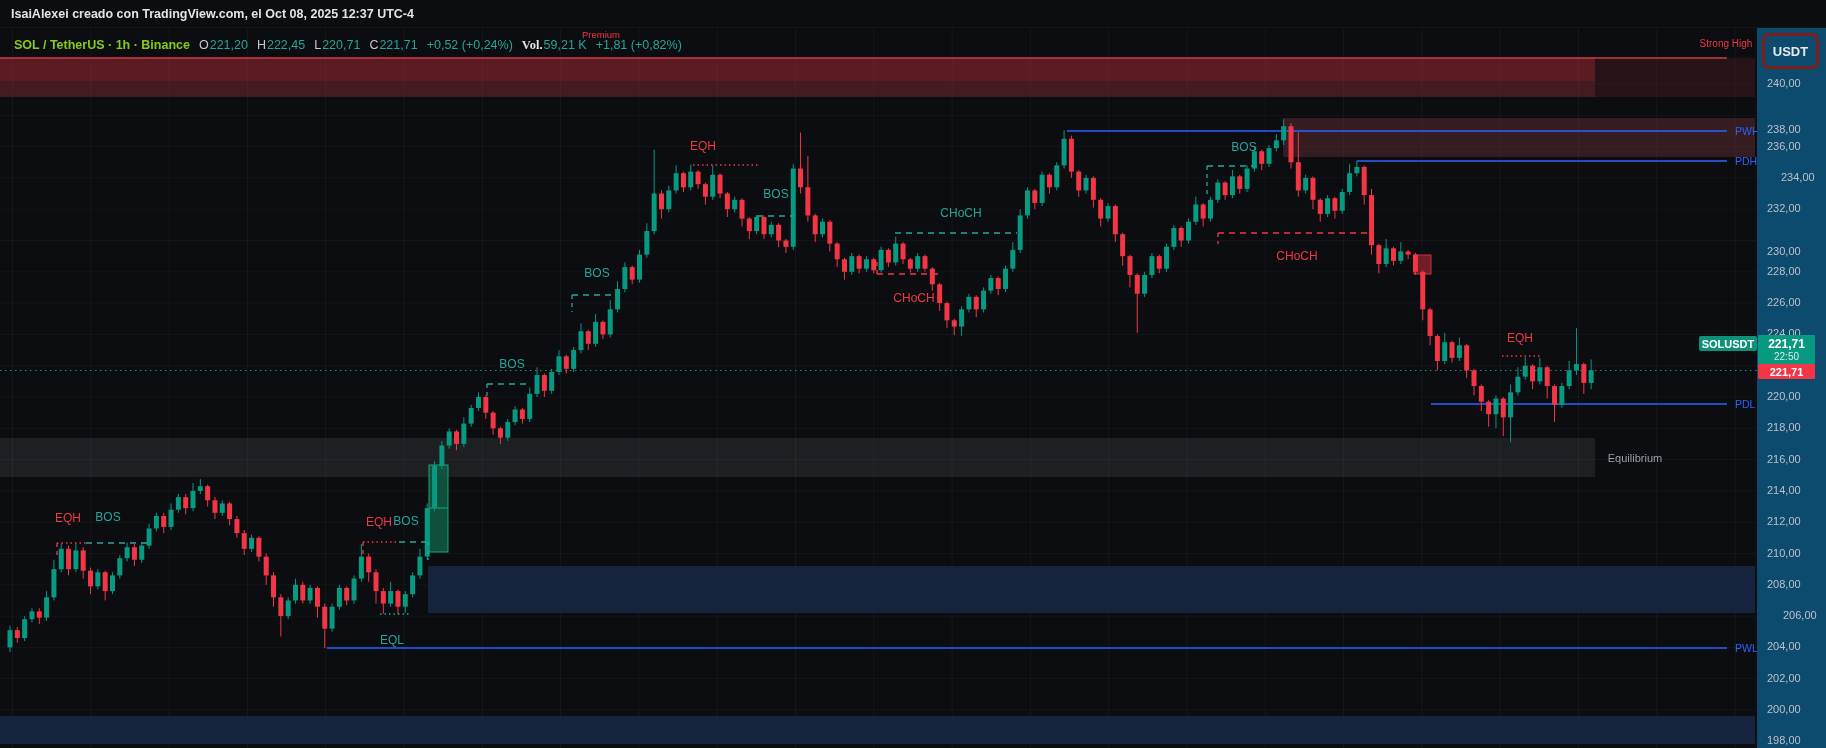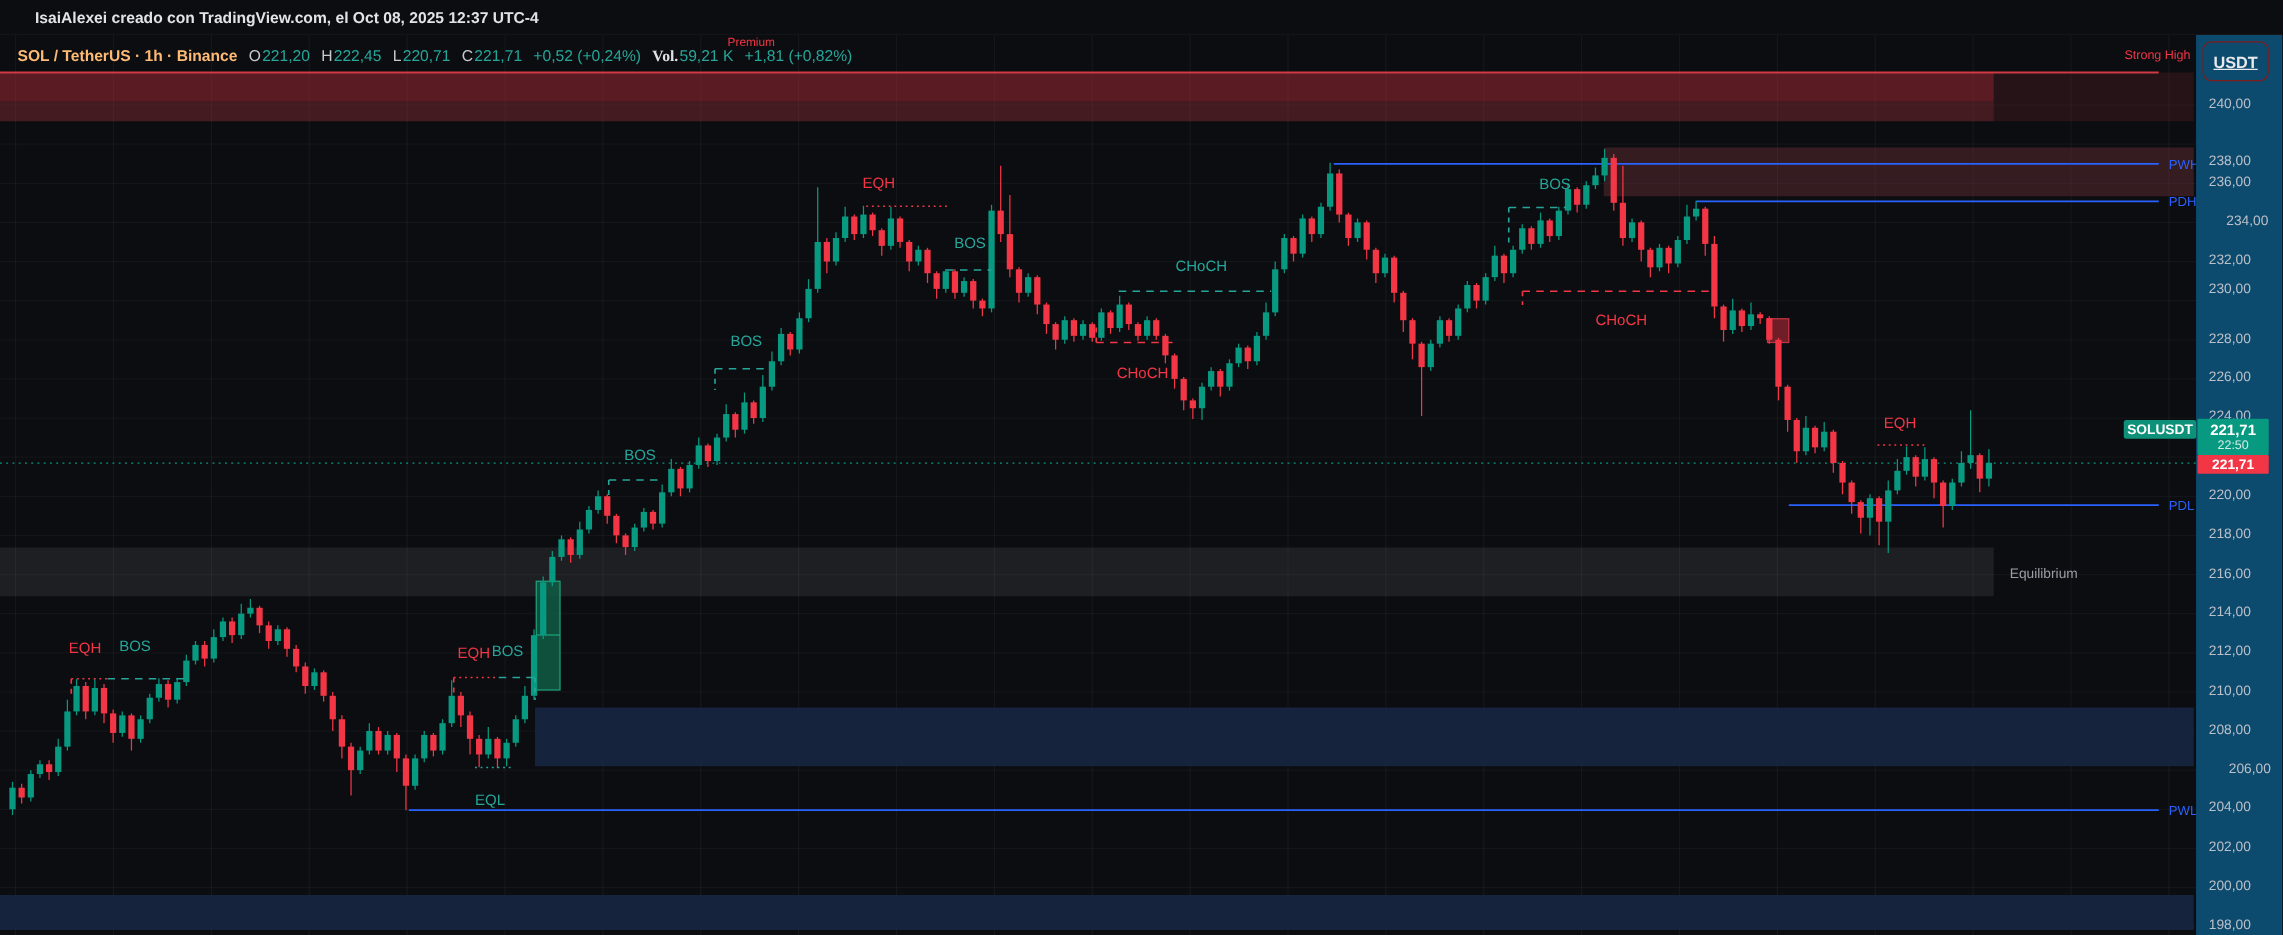--- a/index.html
+++ b/index.html
@@ -6,7 +6,7 @@
   .app{position:relative;width:1826px;height:748px;overflow:hidden;background:#0c0d11;
        font-family:"Liberation Sans",sans-serif;-webkit-font-smoothing:antialiased;}
   .attribution{position:absolute;left:0;top:0;width:100%;height:28px;line-height:28px;
-       padding-left:28px;font-size:12.5px;font-weight:bold;color:#e2e3e6;box-sizing:border-box;
+       padding-left:11px;font-size:12.5px;font-weight:bold;color:#e2e3e6;box-sizing:border-box;
        border-bottom:1px solid #141519;}
   #chart-svg{position:absolute;left:0;top:0;}
   .symbol-bar{position:absolute;left:14px;top:38px;display:flex;align-items:baseline;gap:9px;

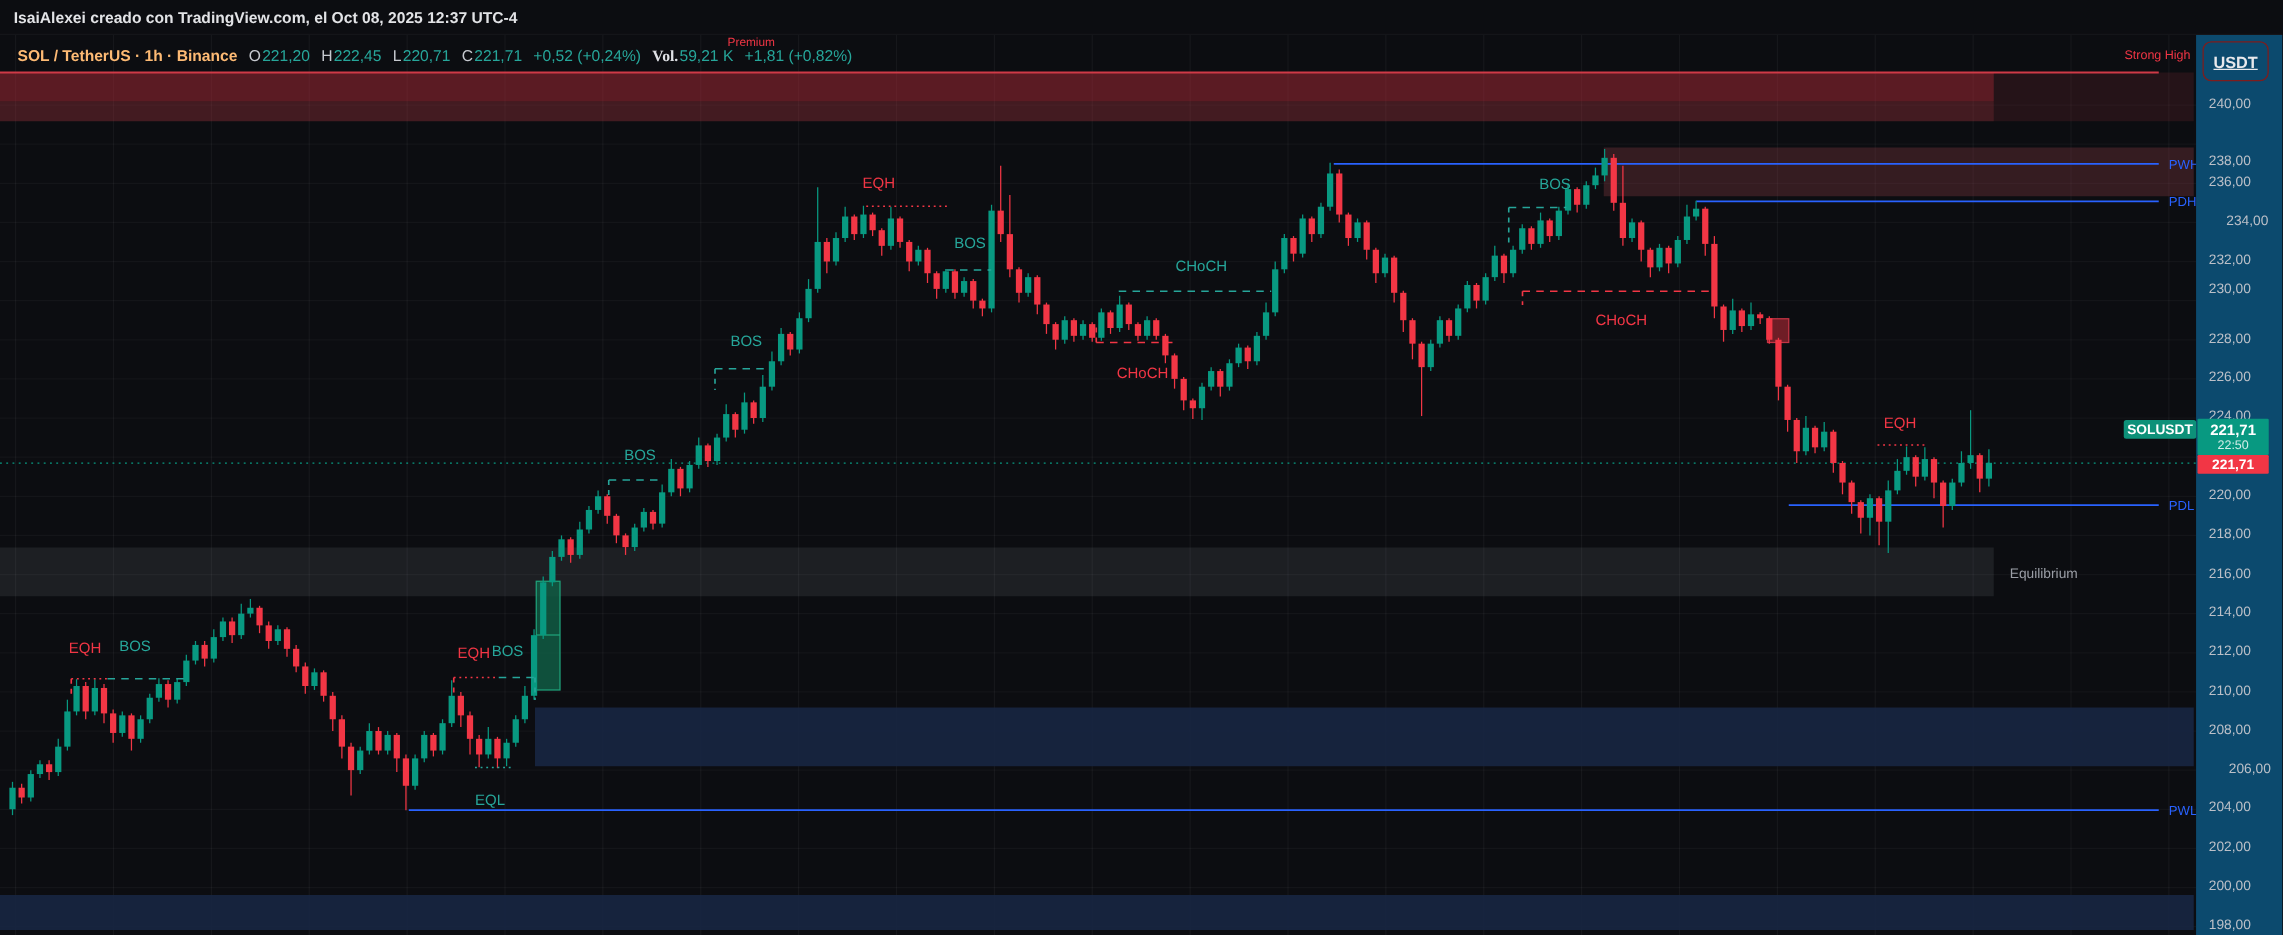--- a/index.html
+++ b/index.html
@@ -11,7 +11,7 @@
   #chart-svg{position:absolute;left:0;top:0;}
   .symbol-bar{position:absolute;left:14px;top:38px;display:flex;align-items:baseline;gap:9px;
        font-size:12.5px;color:#d9dce1;white-space:nowrap;z-index:5;}
-  .symbol-bar .ttl{font-weight:bold;color:#fdba74;}
+  .symbol-bar .ttl{font-weight:bold;color:#84cc16;}
   .symbol-bar .pair{display:flex;gap:1px;}
   .symbol-bar .lab{color:#c6c9cf;}
   .symbol-bar .val{color:#26a69a;}

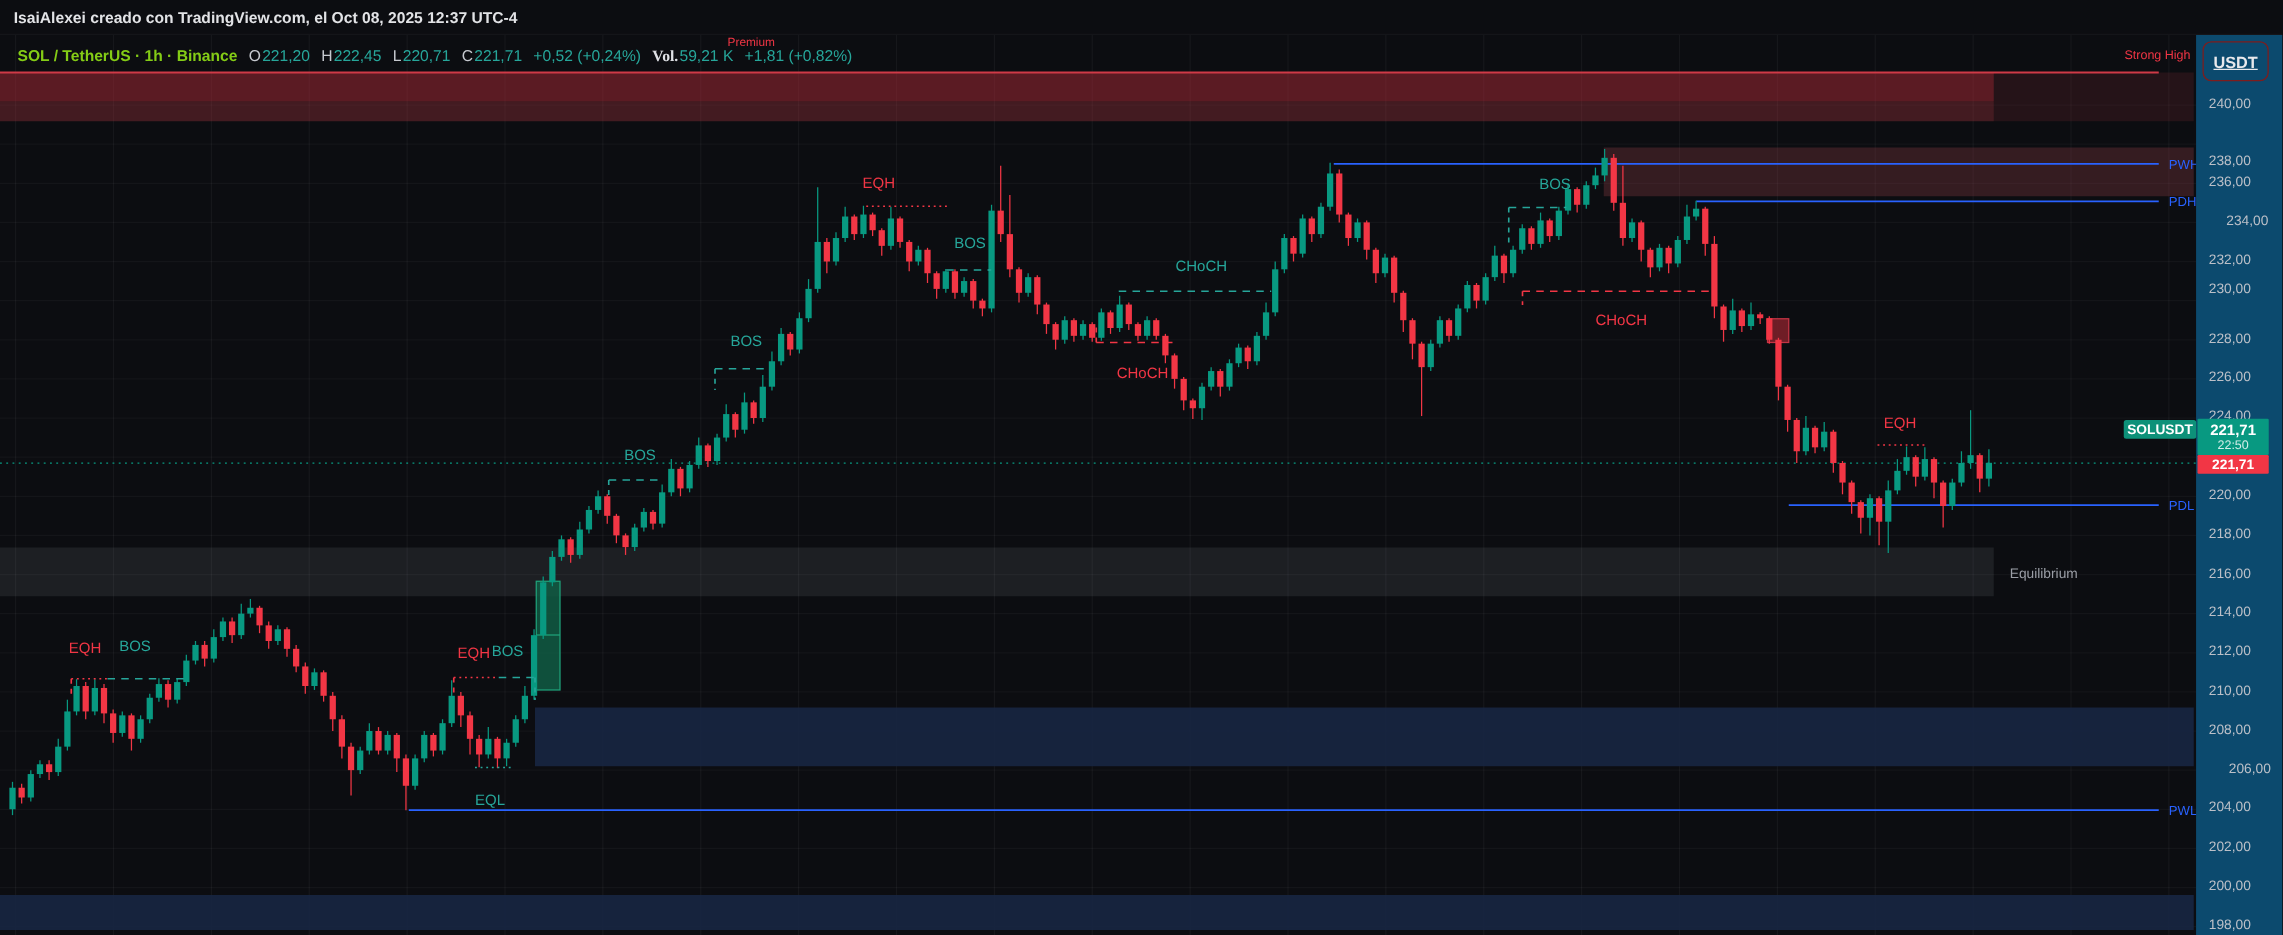--- a/index.html
+++ b/index.html
@@ -20,9 +20,9 @@
   .axis{position:absolute;left:1757px;top:28px;width:69px;height:720px;
        border-left:1px solid #0c4a6e;background:#0c4a6e;z-index:3;}
   .axis-label{position:absolute;left:9px;font-size:11px;color:#bcc0c8;}
-  .usdt-btn{position:absolute;left:1762px;top:33px;width:51px;height:30px;border:1px solid #7f1d1d;
+  .usdt-btn{position:absolute;left:1762px;top:33px;width:51px;height:30px;border:3px solid #7f1d1d;
        border-radius:7px;color:#e8e9ec;font-size:13px;font-weight:bold;display:flex;
-       align-items:center;justify-content:center;z-index:6;cursor:pointer;text-decoration:underline;}
+       align-items:center;justify-content:center;z-index:6;cursor:pointer;}
   .badge-symbol{position:absolute;left:1699px;top:336px;width:58px;height:15px;background:#0d9179;
        color:#fff;font-size:11px;font-weight:bold;display:flex;align-items:center;
        justify-content:center;border-radius:2px;z-index:7;}

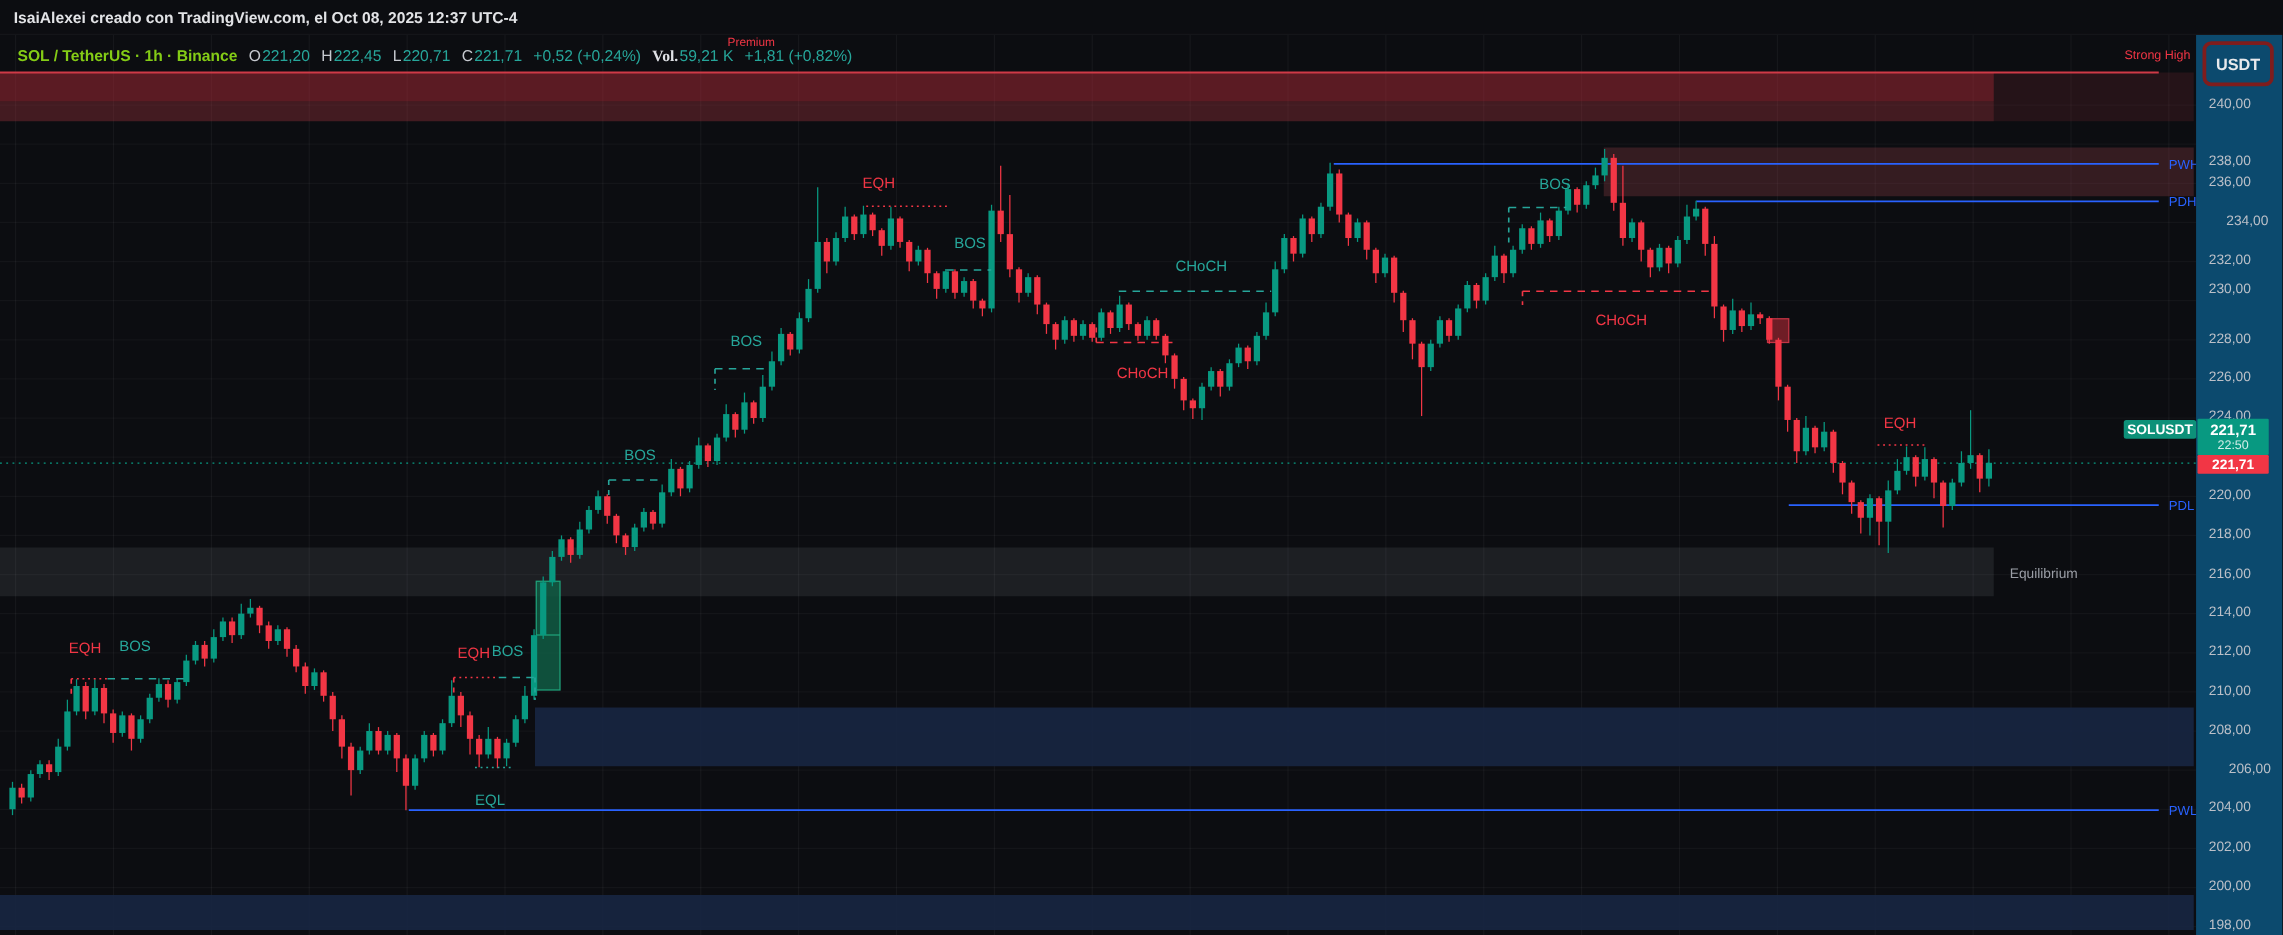--- a/index.html
+++ b/index.html
@@ -1065,7 +1065,7 @@
         <div class="axis-label" style="top: 111.6px;">236,00</div>
         <div class="axis-label" style="top: 142.9px; margin-left: 14px;">234,00</div>
         <div class="axis-label" style="top: 174.2px;">232,00</div>
-        <div class="axis-label" style="top: 197px;">230,00</div>
+        <div class="axis-label" style="top: 217px;">230,00</div>
         <div class="axis-label" style="top: 236.8px;">228,00</div>
         <div class="axis-label" style="top: 268.1px;">226,00</div>
         <div class="axis-label" style="top: 299.4px;">224,00</div>

